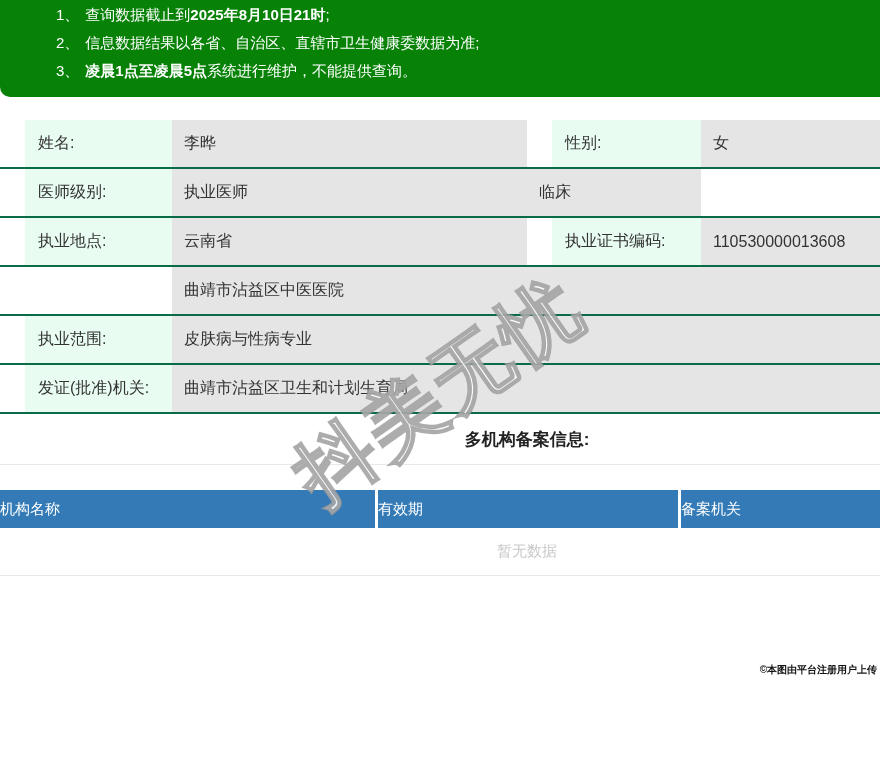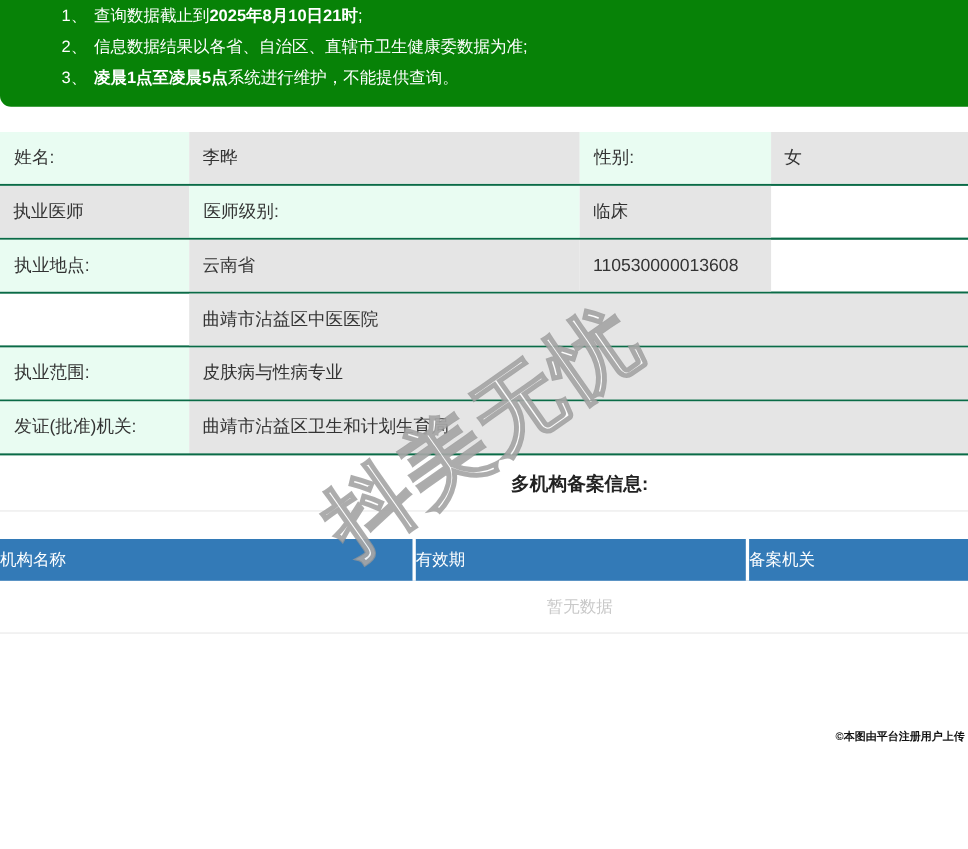--- a/index.html
+++ b/index.html
@@ -47,7 +47,7 @@
     overflow: hidden;
     white-space: nowrap;
   }
-  .p-label { background: var(--label-bg, #e9fcf2); padding-left: 13px; }
+  .p-label { background: var(--label-bg, #e9fcf2); padding-left: 13px; margin-left: 25px; }
   .p-value { background: #e5e5e5; padding-left: 12px; }
   .p-value.span3 { grid-column: 2 / 5; }
 

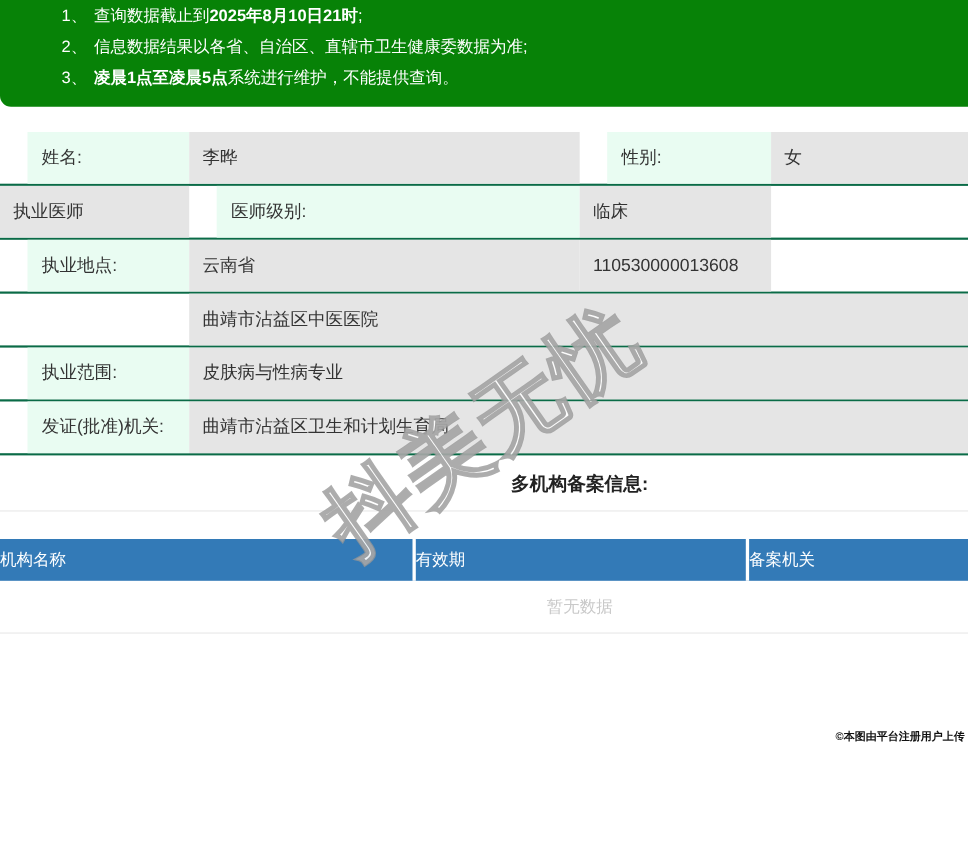--- a/index.html
+++ b/index.html
@@ -162,8 +162,8 @@
         <div class="p-cell p-value">女</div>
       </div>
       <div class="p-row">
+        <div class="p-cell p-label">医师级别:</div>
         <div class="p-cell p-value">执业医师</div>
-        <div class="p-cell p-label">医师级别:</div>
         <div class="p-cell p-value">临床</div>
       </div>
       <div class="p-row">

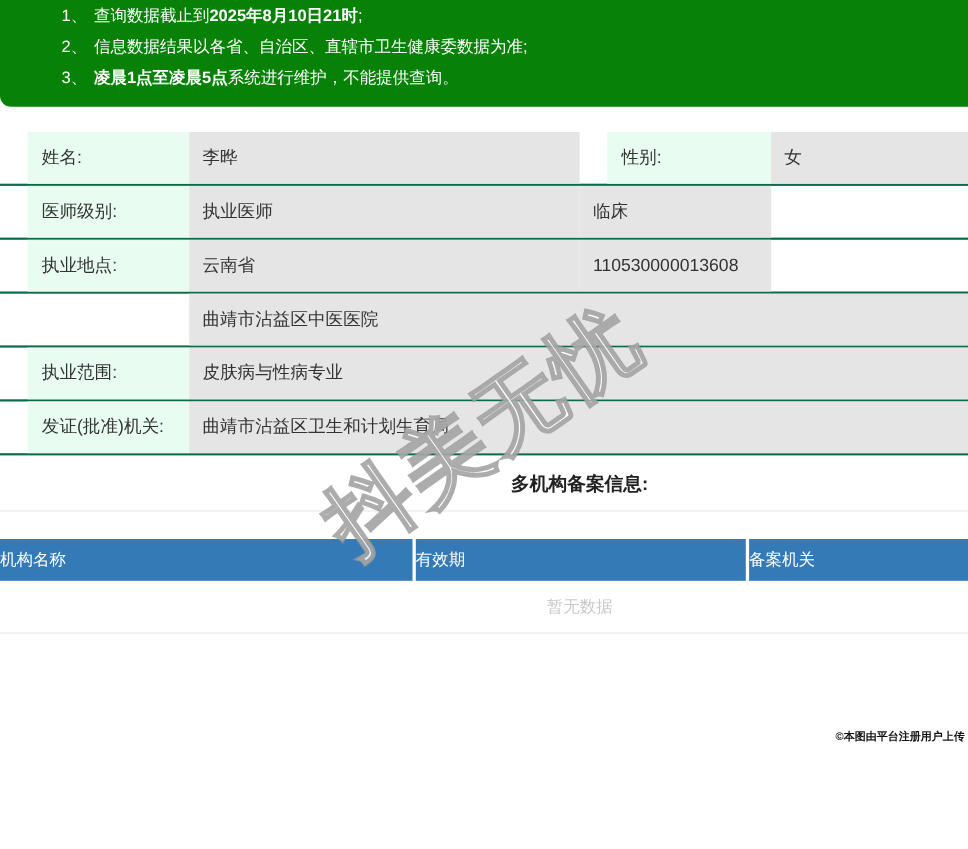--- a/index.html
+++ b/index.html
@@ -169,6 +169,7 @@
       <div class="p-row">
         <div class="p-cell p-label">执业地点:</div>
         <div class="p-cell p-value">云南省</div>
+        <div class="p-cell p-label">执业证书编码:</div>
         <div class="p-cell p-value">110530000013608</div>
       </div>
       <div class="p-row">

